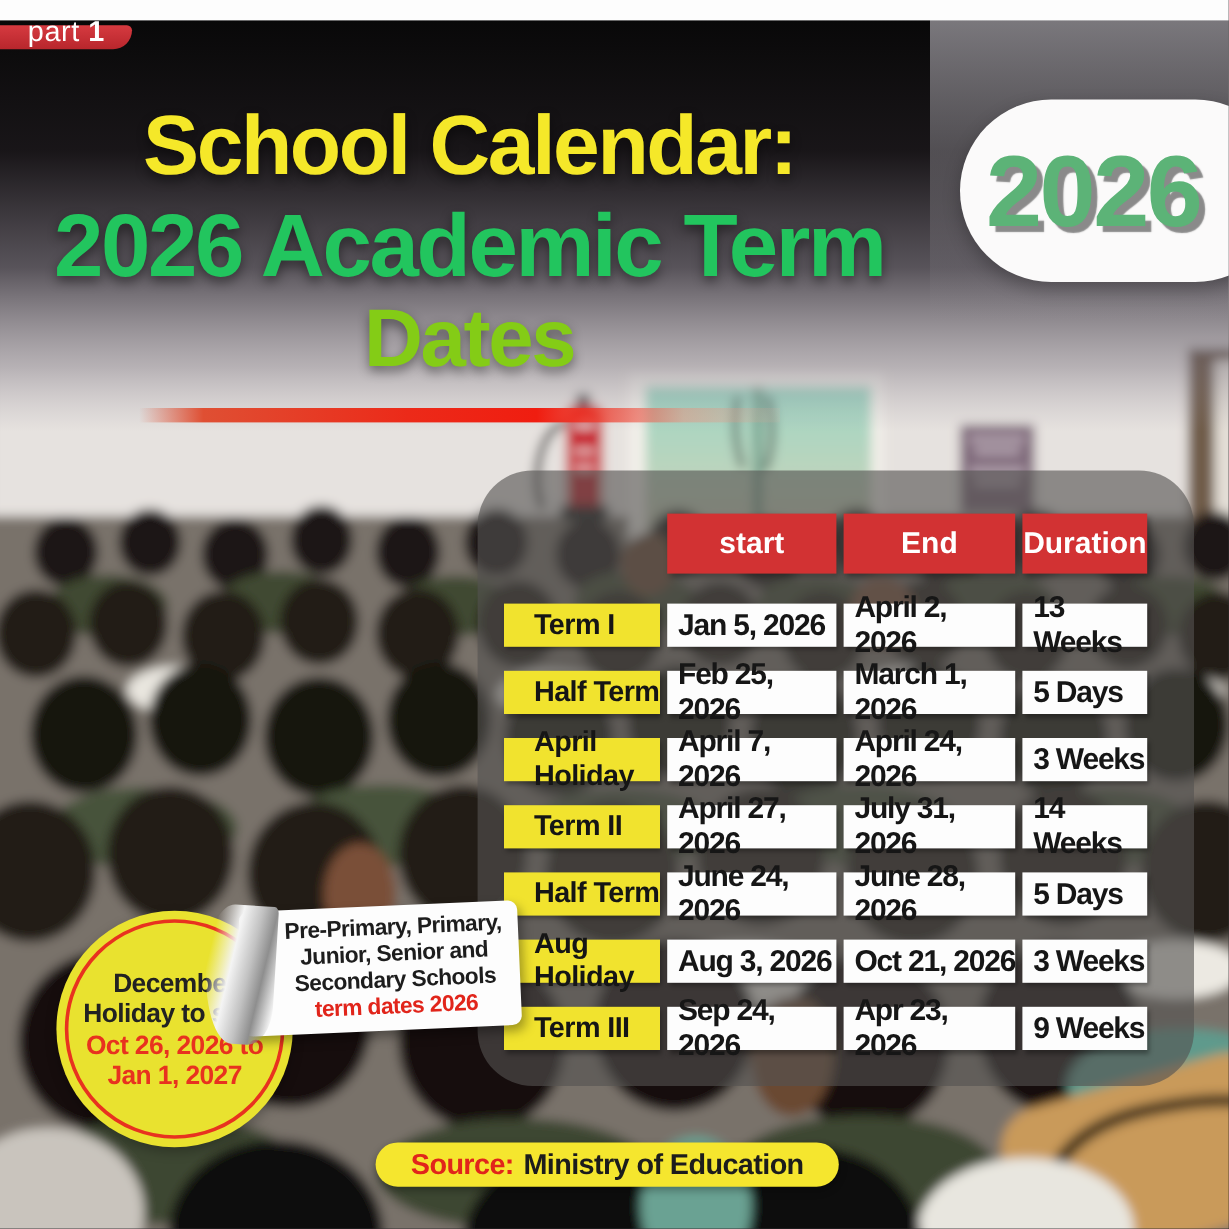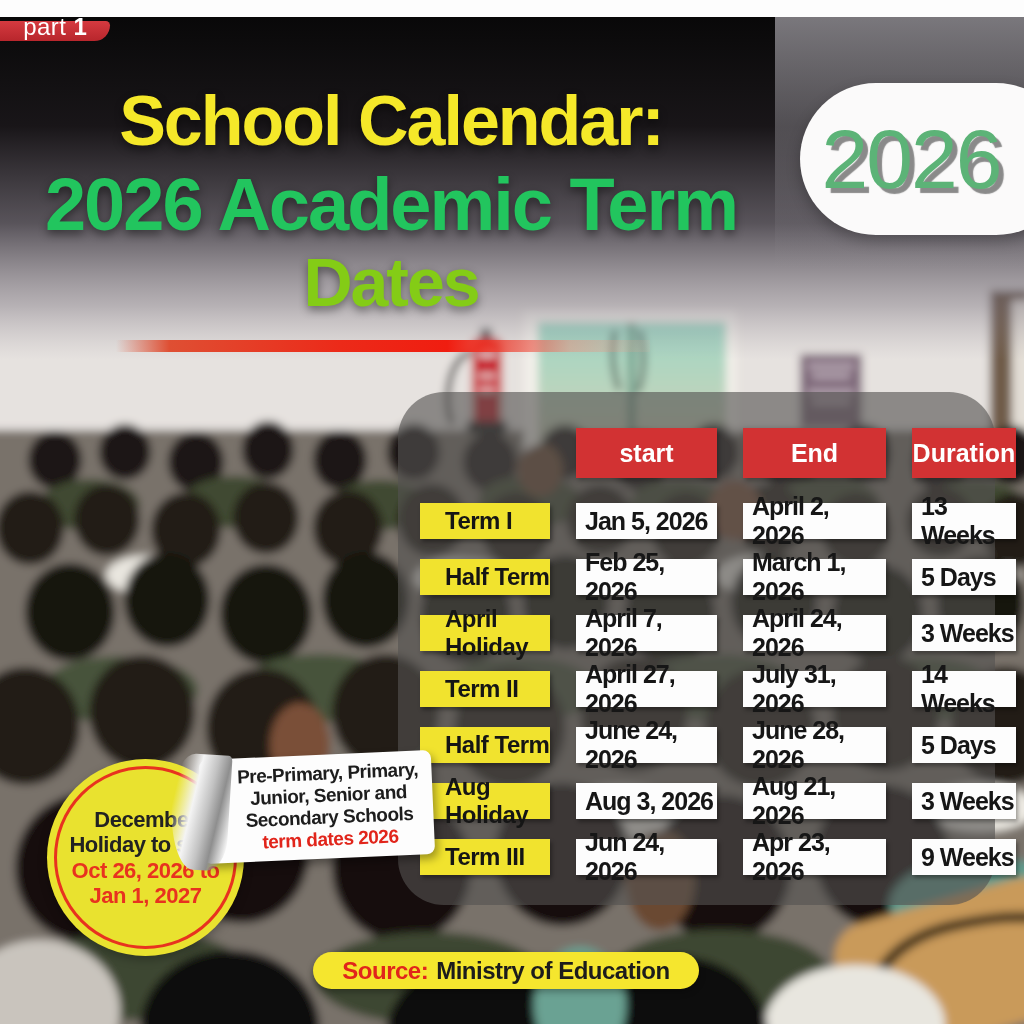--- a/index.html
+++ b/index.html
@@ -27,7 +27,7 @@
   .year-pill{position:absolute;left:800px;top:83px;width:272px;height:152px;z-index:4;
     background:#fbfafa;border-radius:76px;box-shadow:0 6px 14px rgba(0,0,0,0.25);
     display:flex;align-items:center;justify-content:center;padding-right:50px;}
-  .year-pill span{font-size:84px;font-weight:400;color:#5cb377;letter-spacing:-2px;
+  .year-pill span{font-size:84px;font-weight:700;color:#5cb377;letter-spacing:-2px;
     text-shadow:5px 5px 1px rgba(125,125,125,0.9);}
 
   .red-line{position:absolute;left:116px;top:340px;width:534px;height:12px;z-index:2;

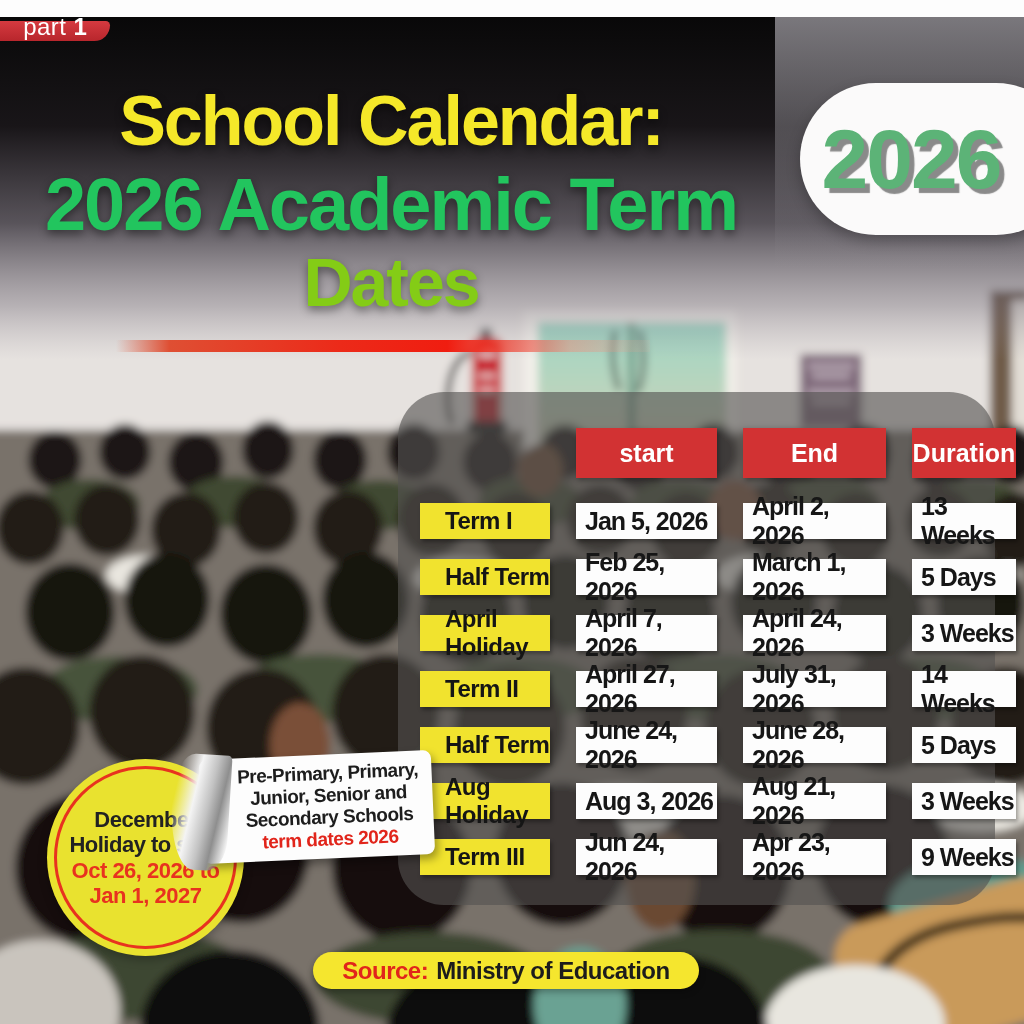--- a/index.html
+++ b/index.html
@@ -36,7 +36,7 @@
 
   .panel{position:absolute;left:398px;top:392px;width:597px;height:513px;z-index:3;
     background:rgba(84,82,81,0.62);border-radius:46px;padding:36px 25px 0 22px;}
-  .thead,.trow{display:grid;grid-template-columns:130px 141px 143px 104px;column-gap:26px;}
+  .thead,.trow{display:grid;grid-template-columns:130px 141px 143px 104px;column-gap:6px;}
   .thead{margin-bottom:25px;}
   .hcell{height:50px;background:#d23233;color:#fff;font-size:25px;font-weight:700;
     display:flex;align-items:center;justify-content:center;box-shadow:2px 3px 5px rgba(0,0,0,0.3);}

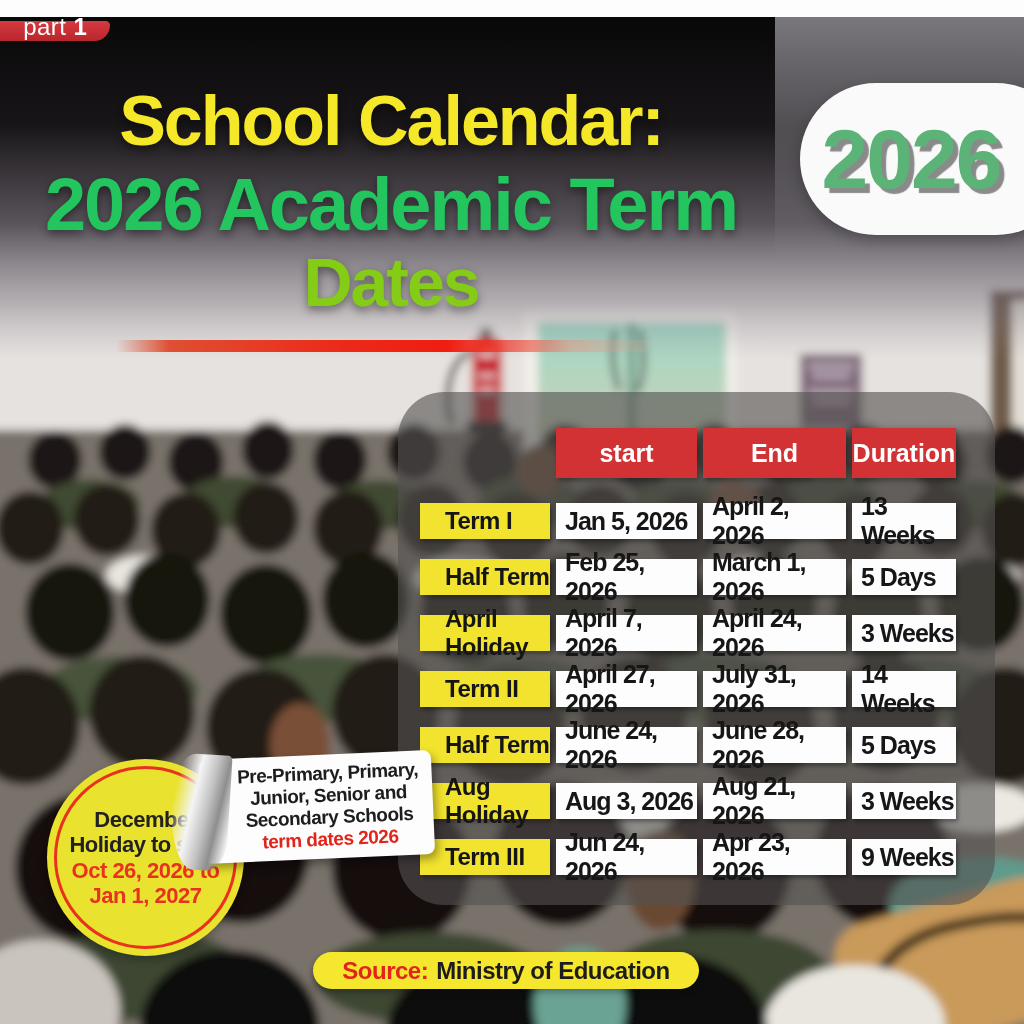--- a/index.html
+++ b/index.html
@@ -314,7 +314,7 @@
     <div class="trow">
       <div class="lcell">Aug Holiday</div>
       <div class="dcell">Aug 3, 2026</div>
-      <div class="dcell">Aug 21, 2026</div>
+      <div class="dcell">Oct 21, 2026</div>
       <div class="dcell">3 Weeks</div>
     </div>
 

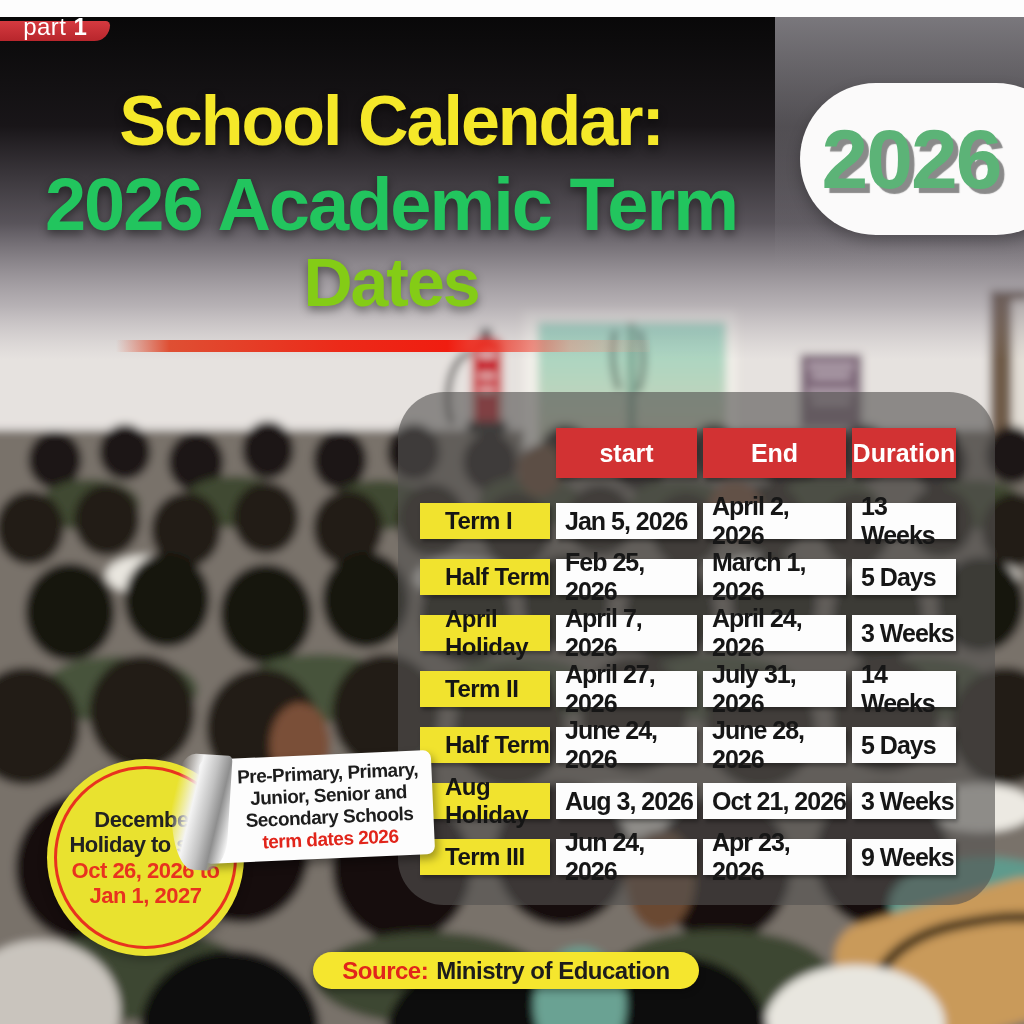--- a/index.html
+++ b/index.html
@@ -320,7 +320,7 @@
 
     <div class="trow">
       <div class="lcell">Term III</div>
-      <div class="dcell">Jun 24, 2026</div>
+      <div class="dcell">Sep 24, 2026</div>
       <div class="dcell">Apr 23, 2026</div>
       <div class="dcell">9 Weeks</div>
     </div>

